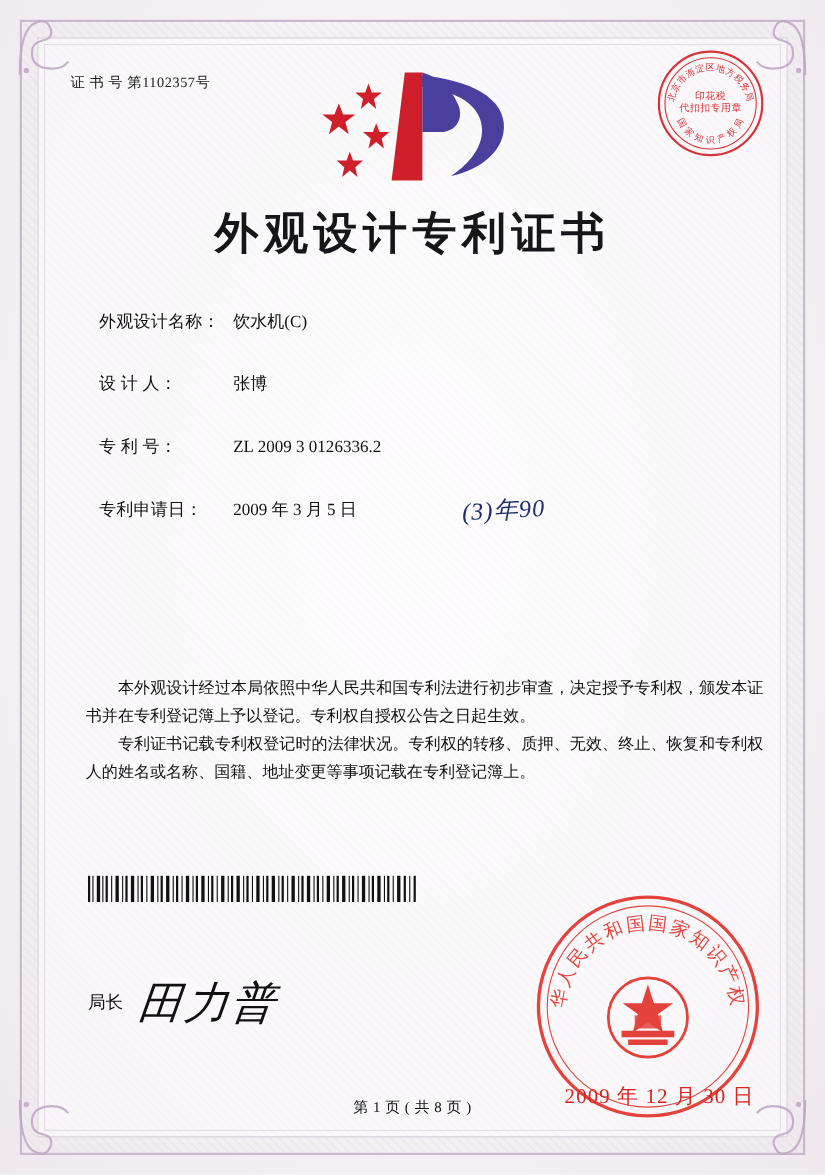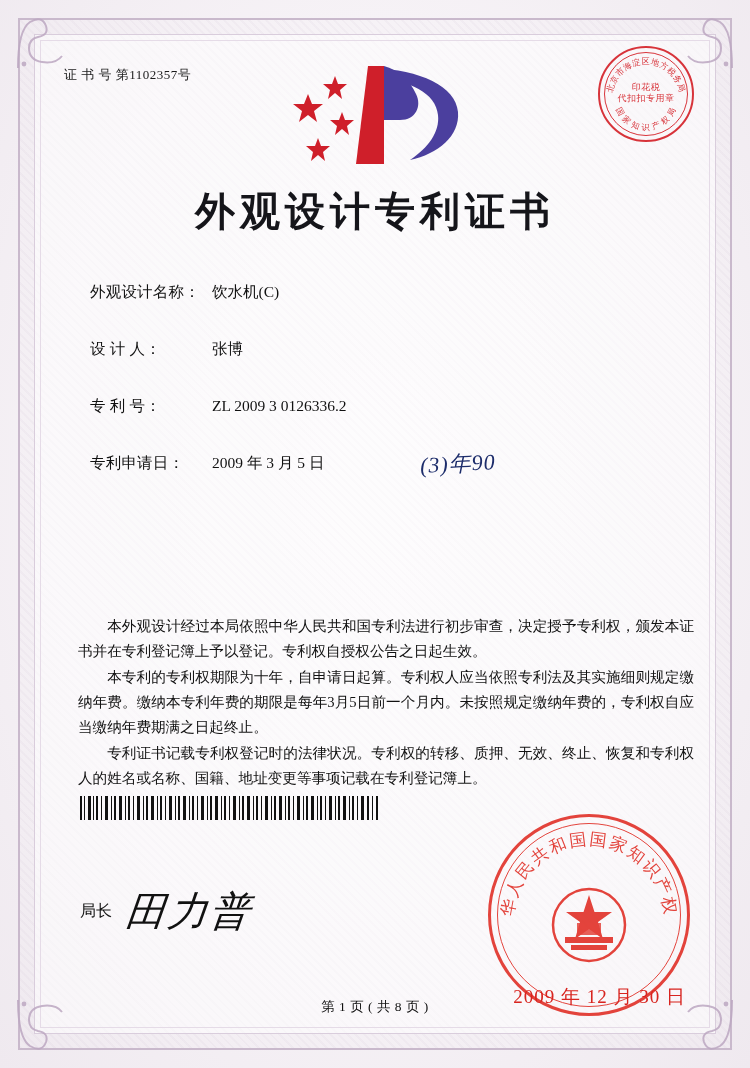--- a/index.html
+++ b/index.html
@@ -318,7 +318,6 @@
 
     <div class="body-text">
       <p>本外观设计经过本局依照中华人民共和国专利法进行初步审查，决定授予专利权，颁发本证书并在专利登记簿上予以登记。专利权自授权公告之日起生效。</p>
-      <p>本专利的专利权期限为十年，自申请日起算。专利权人应当依照专利法及其实施细则规定缴纳年费。缴纳本专利年费的期限是每年3月5日前一个月内。未按照规定缴纳年费的，专利权自应当缴纳年费期满之日起终止。</p>
       <p>专利证书记载专利权登记时的法律状况。专利权的转移、质押、无效、终止、恢复和专利权人的姓名或名称、国籍、地址变更等事项记载在专利登记簿上。</p>
     </div>
 

